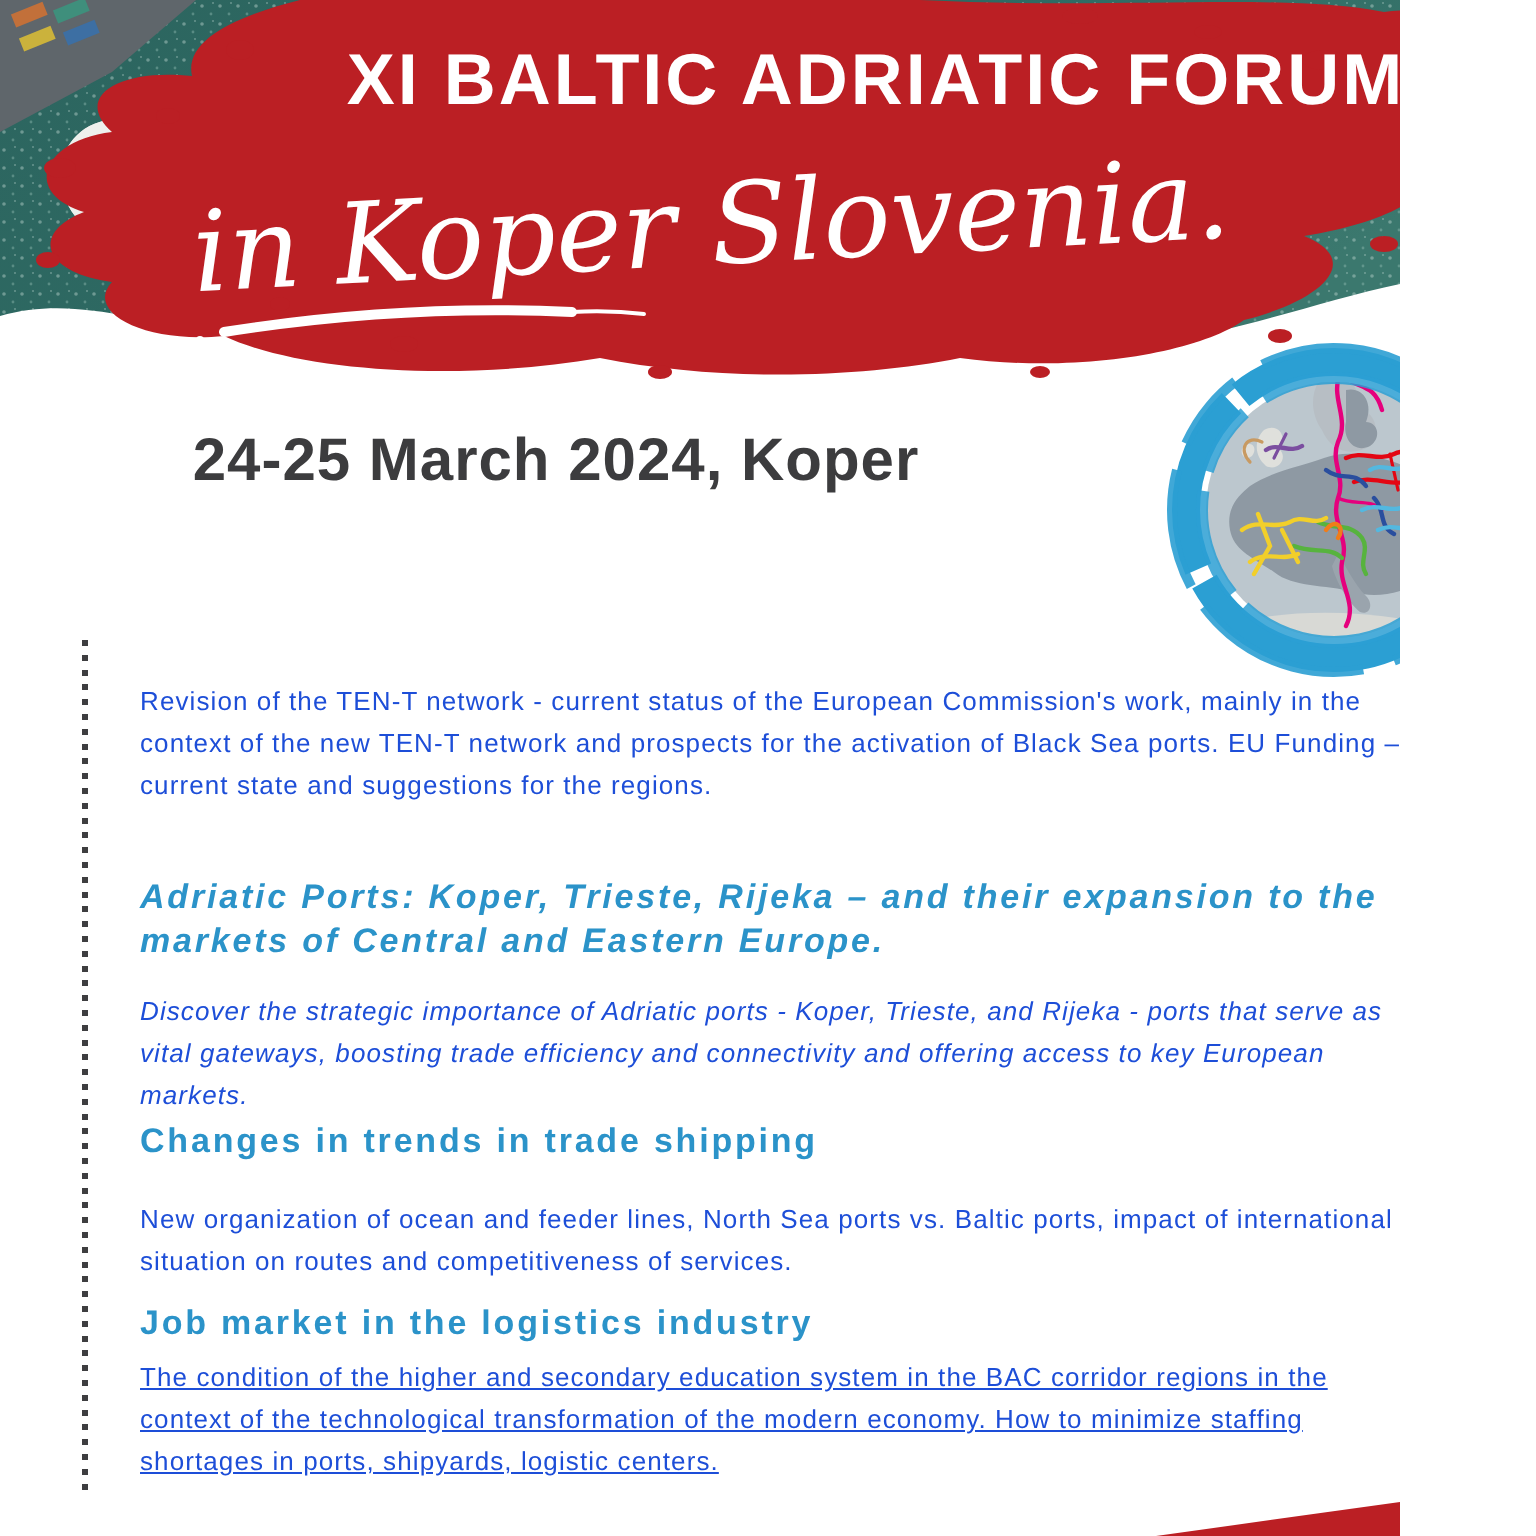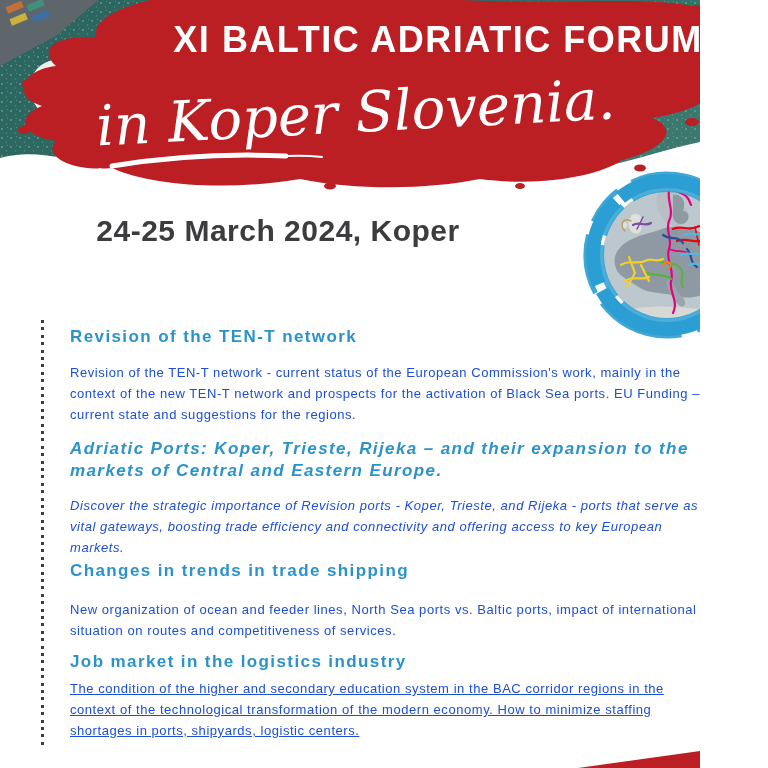--- a/index.html
+++ b/index.html
@@ -205,7 +205,6 @@
   <div class="dotted-line"></div>
 
   <section class="topic s1">
-    <div class="topic-heading">Revision of the TEN-T network</div>
     <div class="topic-body">Revision of the TEN-T network - current status of the European Commission's work, mainly in the context of the new TEN-T network and prospects for the activation of Black Sea ports. EU Funding – current state and suggestions for the regions.</div>
   </section>
 

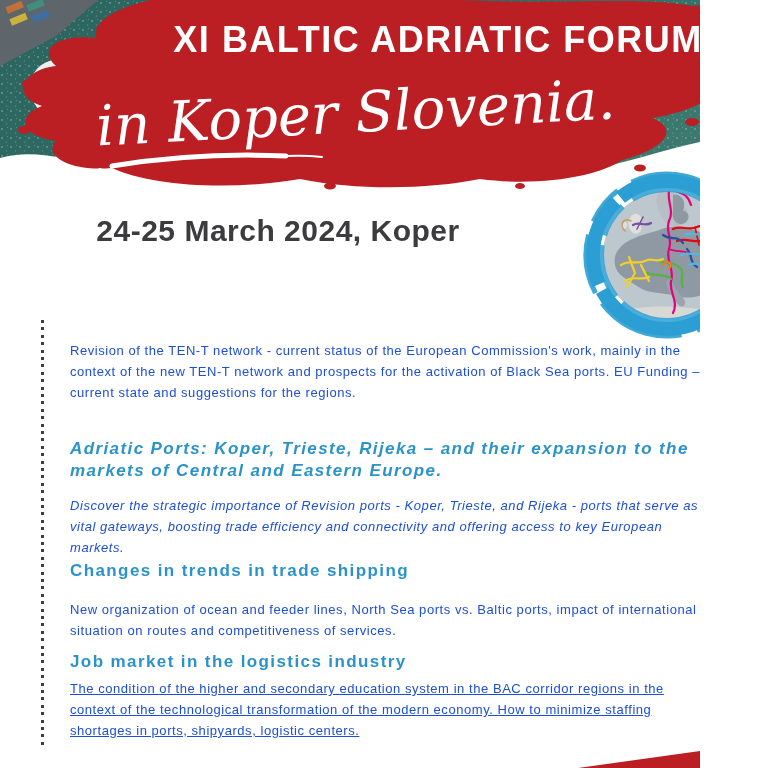--- a/index.html
+++ b/index.html
@@ -210,7 +210,7 @@
 
   <section class="topic s2">
     <div class="topic-heading">Adriatic Ports: Koper, Trieste, Rijeka – and their expansion to the markets of Central and Eastern Europe.</div>
-    <div class="topic-body">Discover the strategic importance of Revision ports - Koper, Trieste, and Rijeka - ports that serve as vital gateways, boosting trade efficiency and connectivity and offering access to key European markets.</div>
+    <div class="topic-body">Discover the strategic importance of Adriatic ports - Koper, Trieste, and Rijeka - ports that serve as vital gateways, boosting trade efficiency and connectivity and offering access to key European markets.</div>
   </section>
 
   <section class="topic s3">

